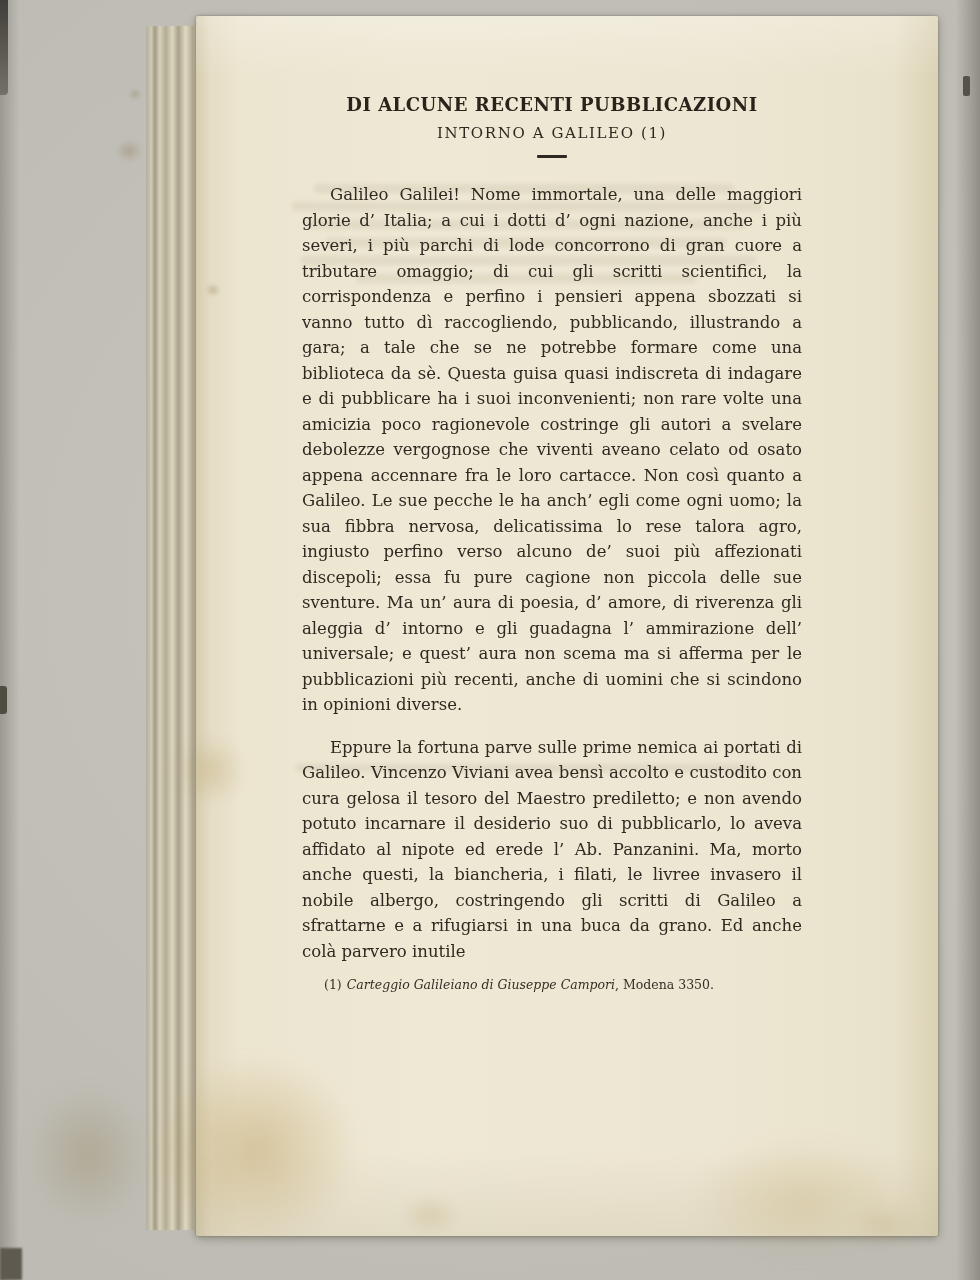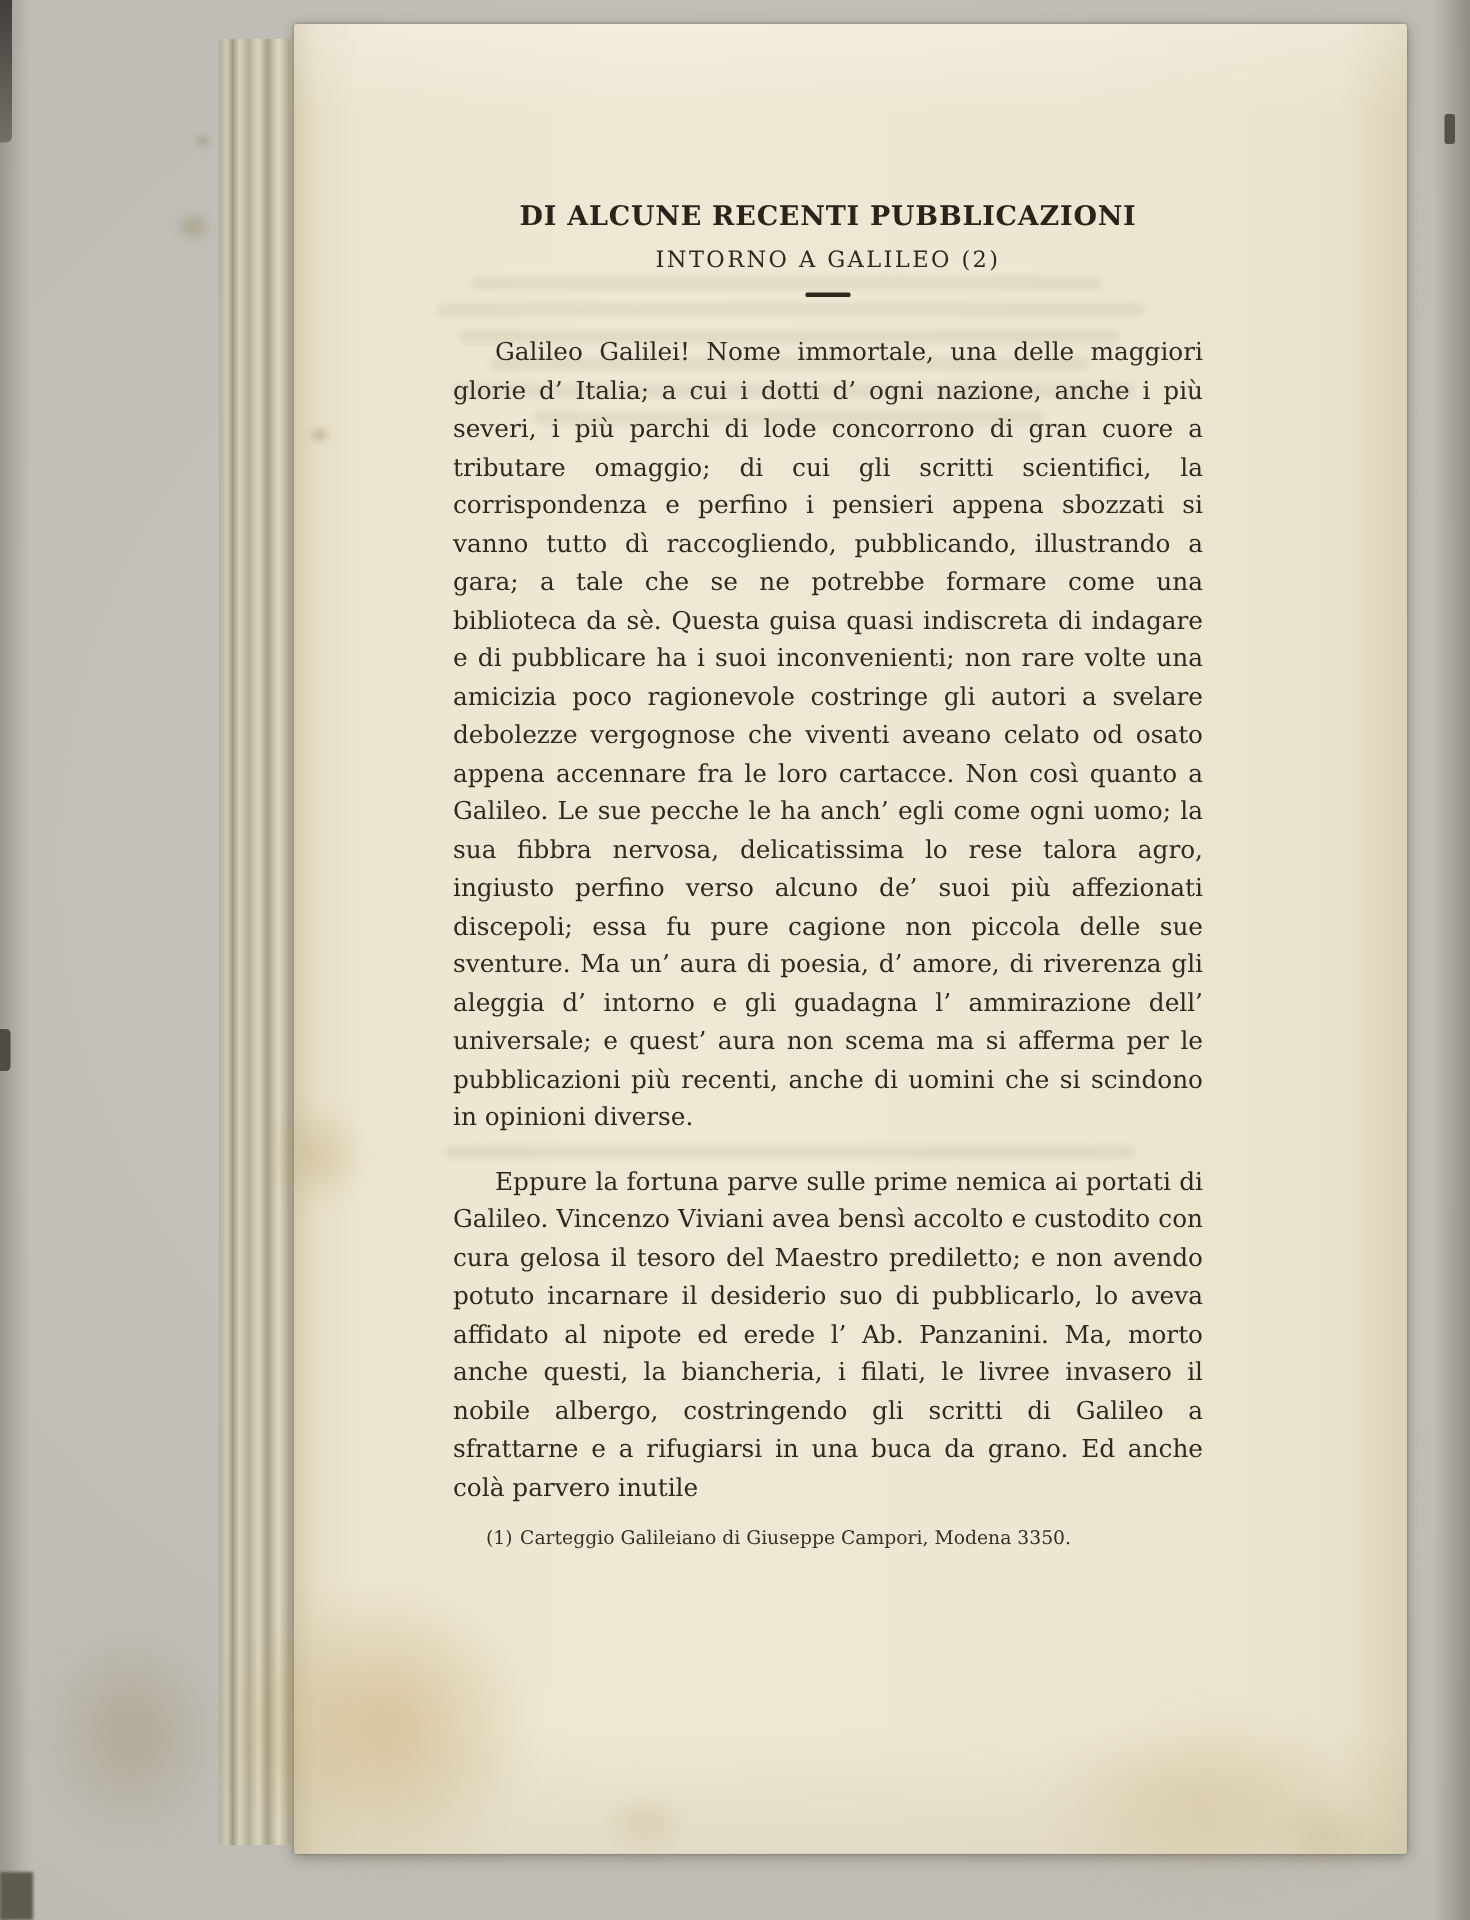--- a/index.html
+++ b/index.html
@@ -45,7 +45,7 @@
 
   .content { position:absolute; left:106px; top:0; width:500px; color:#2d2920; }
   .title {
-    margin-top:118px; text-align:center;
+    margin-top:78px; text-align:center;
     font-size:18px; font-weight:bold; letter-spacing:0.5px; color:#28241b;
     line-height:22px;
   }

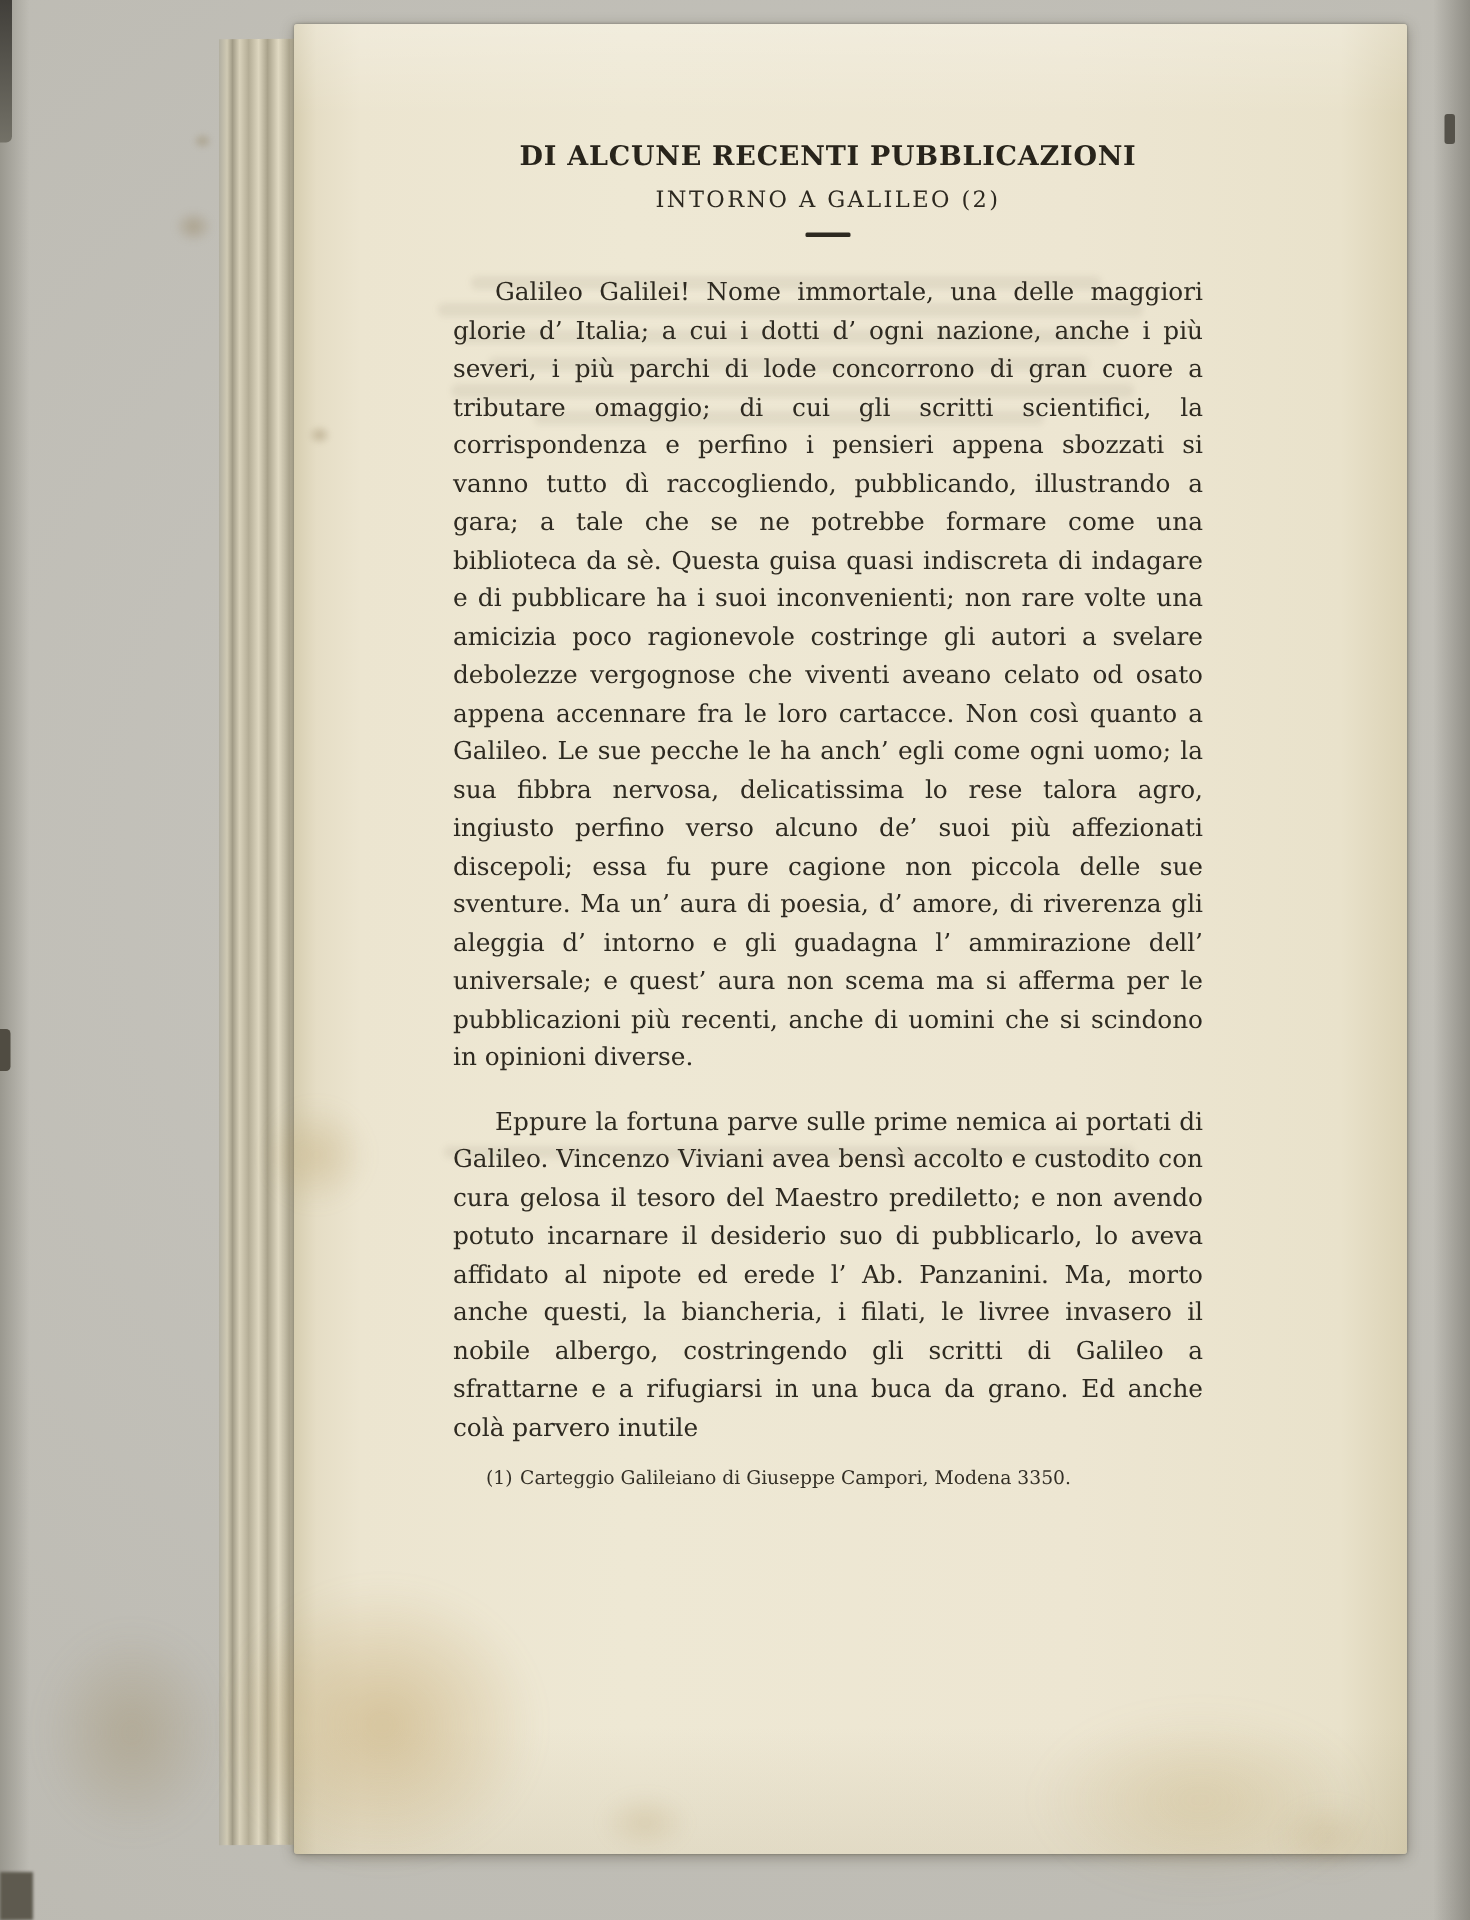--- a/index.html
+++ b/index.html
@@ -105,7 +105,7 @@
 
     <div class="content">
       <h1 class="title">DI ALCUNE RECENTI PUBBLICAZIONI</h1>
-      <h2 class="subtitle">INTORNO A GALILEO (2)</h2>
+      <h2 class="subtitle">INTORNO A GALILEO (1)</h2>
       <div class="rule"></div>
 
       <p class="para first" lang="it">Galileo Galilei! Nome immortale, una delle maggiori glorie d’ Italia; a cui i dotti d’ ogni nazione, anche i più severi, i più parchi di lode concorrono di gran cuore a tributare omaggio; di cui gli scritti scientifici, la corrispondenza e perfino i pensieri appena sbozzati si vanno tutto dì raccogliendo, pubblicando, illustrando a gara; a tale che se ne potrebbe formare come una biblioteca da sè. Questa guisa quasi indiscreta di indagare e di pubblicare ha i suoi inconvenienti; non rare volte una amicizia poco ragionevole costringe gli autori a svelare debolezze vergognose che viventi aveano celato od osato appena accennare fra le loro cartacce. Non così quanto a Galileo. Le sue pecche le ha anch’ egli come ogni uomo; la sua fibbra nervosa, delicatissima lo rese talora agro, ingiusto perfino verso alcuno de’ suoi più affezionati discepoli; essa fu pure cagione non piccola delle sue sventure. Ma un’ aura di poesia, d’ amore, di riverenza gli aleggia d’ intorno e gli guadagna l’ ammirazione dell’ universale; e quest’ aura non scema ma si afferma per le pubblicazioni più recenti, anche di uomini che si scindono in opinioni diverse.</p>

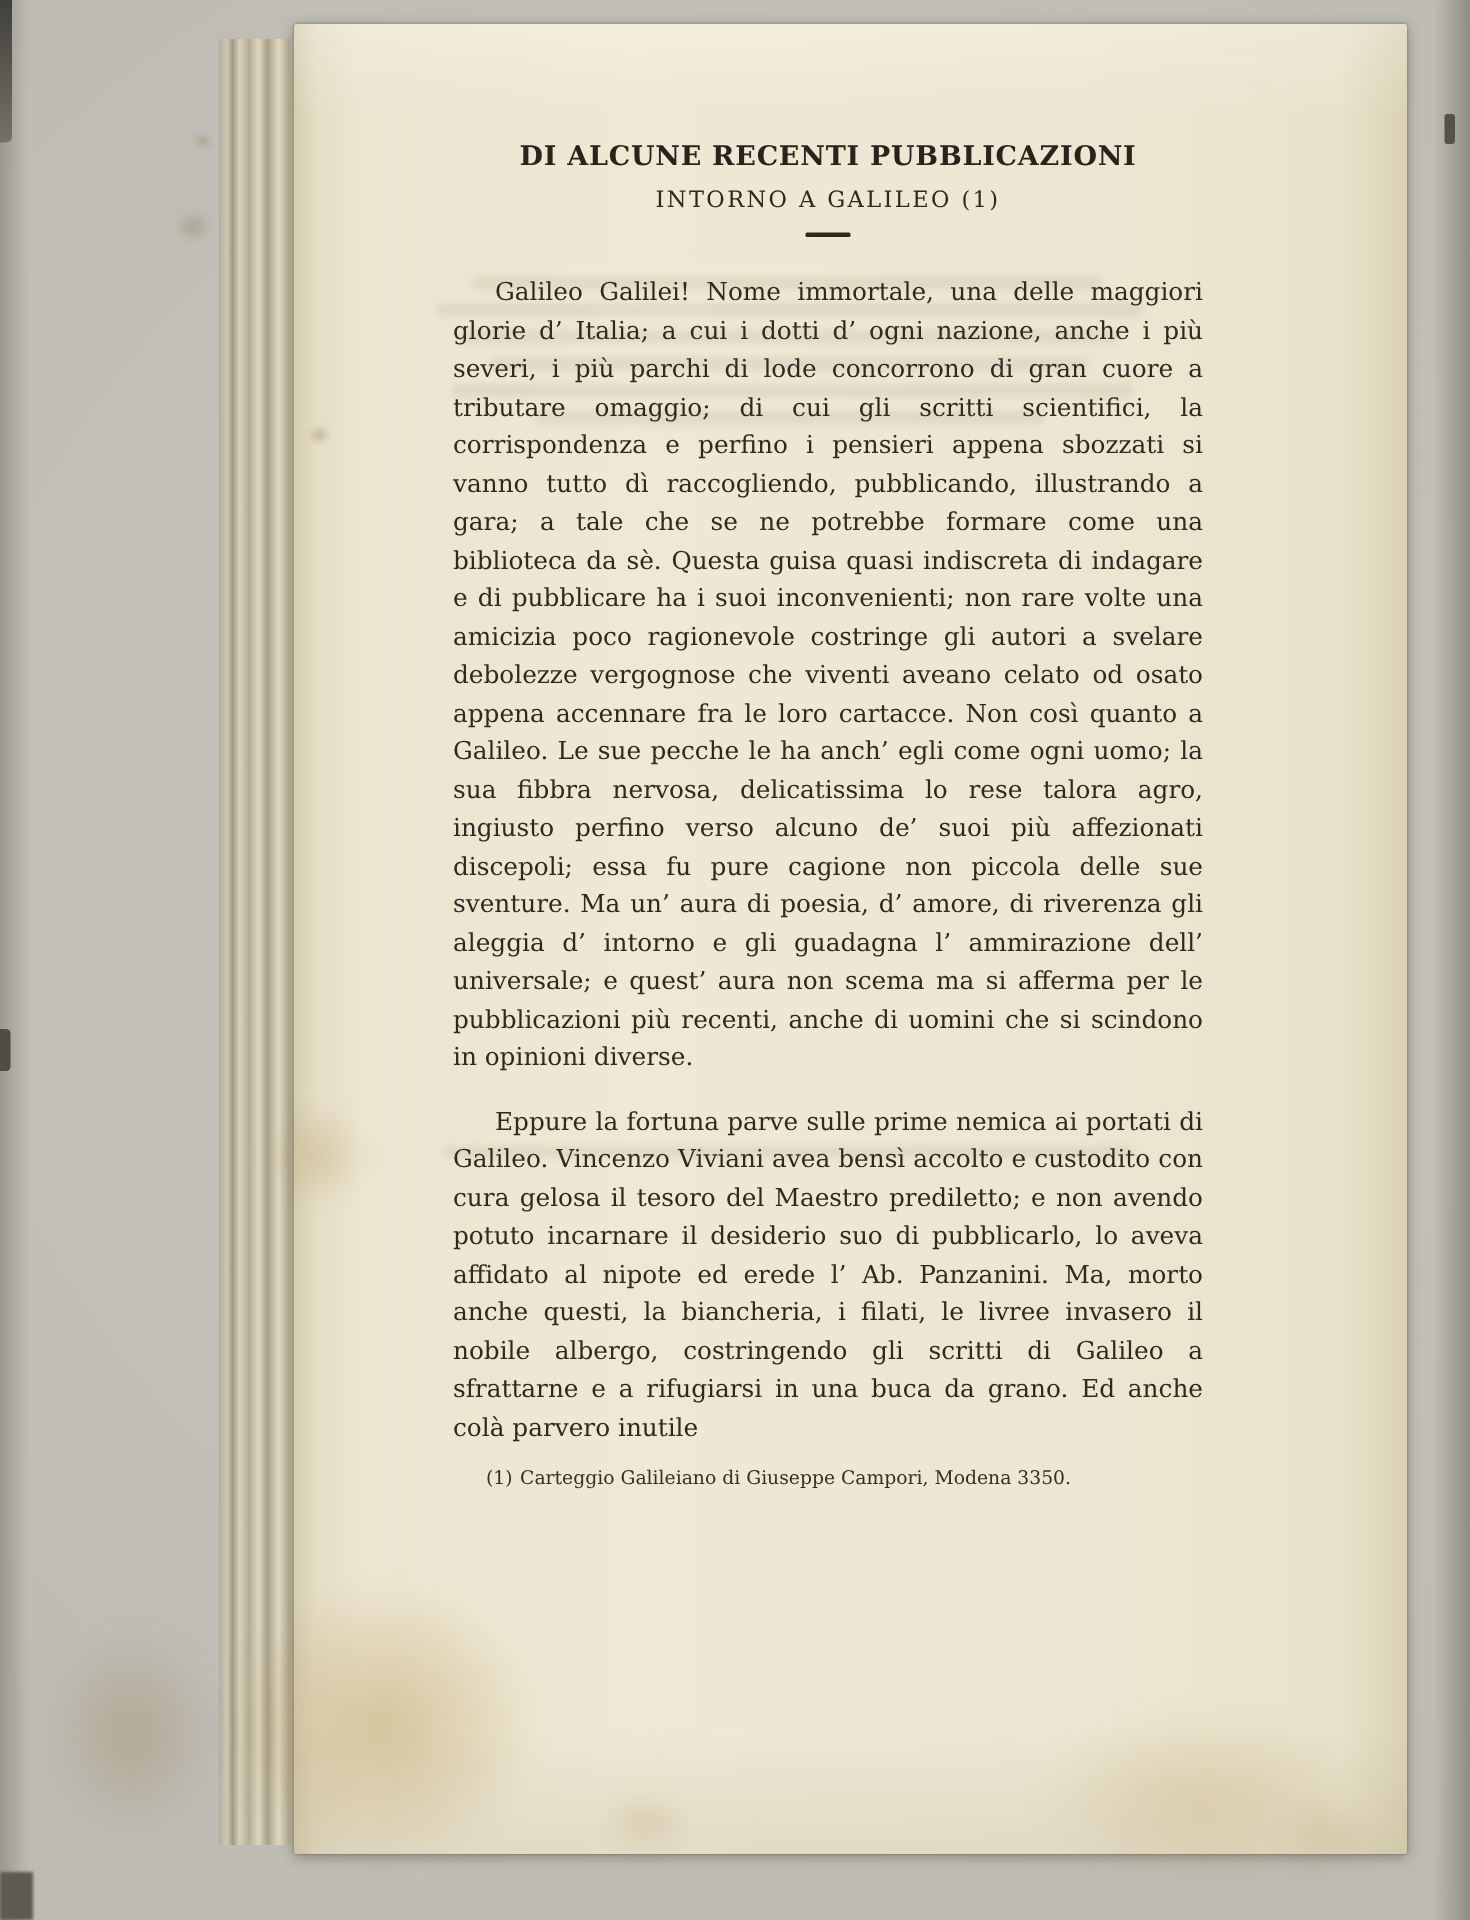--- a/index.html
+++ b/index.html
@@ -65,7 +65,7 @@
     margin-top:13px; padding-left:22px;
     font-size:12.5px; line-height:16px; color:#332f26;
   }
-  .footnote .it { }
+  .footnote .it { font-style:italic; }
   .footnote .marker { margin-right:5px; }
 
   

